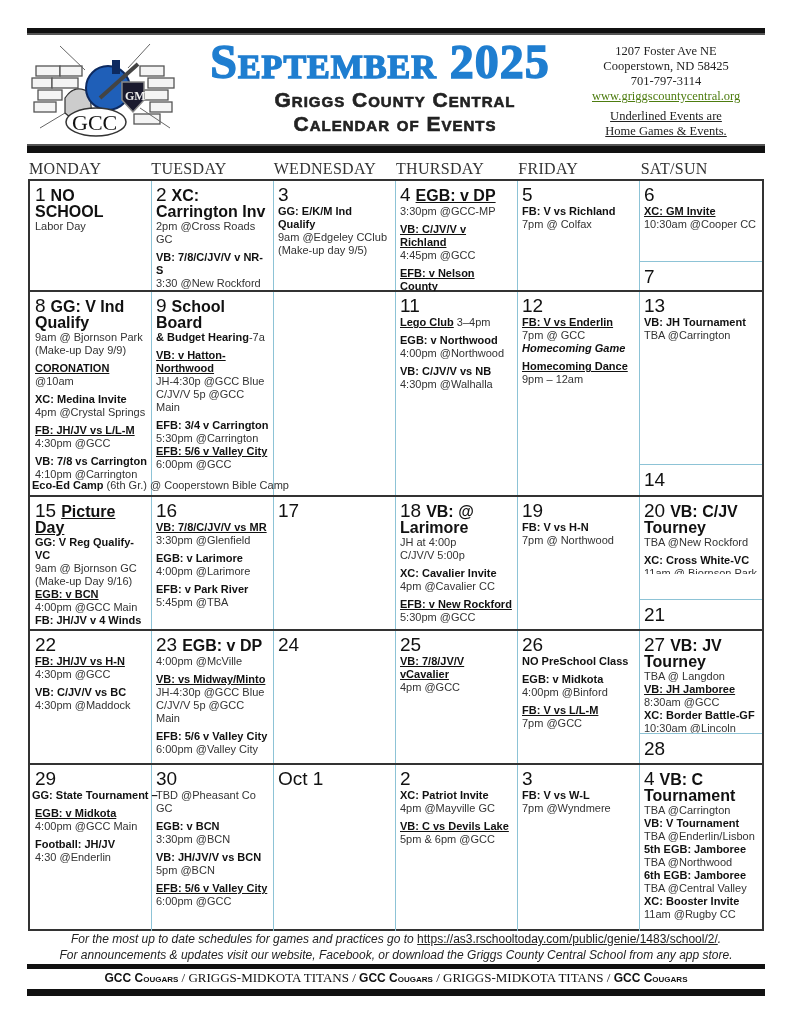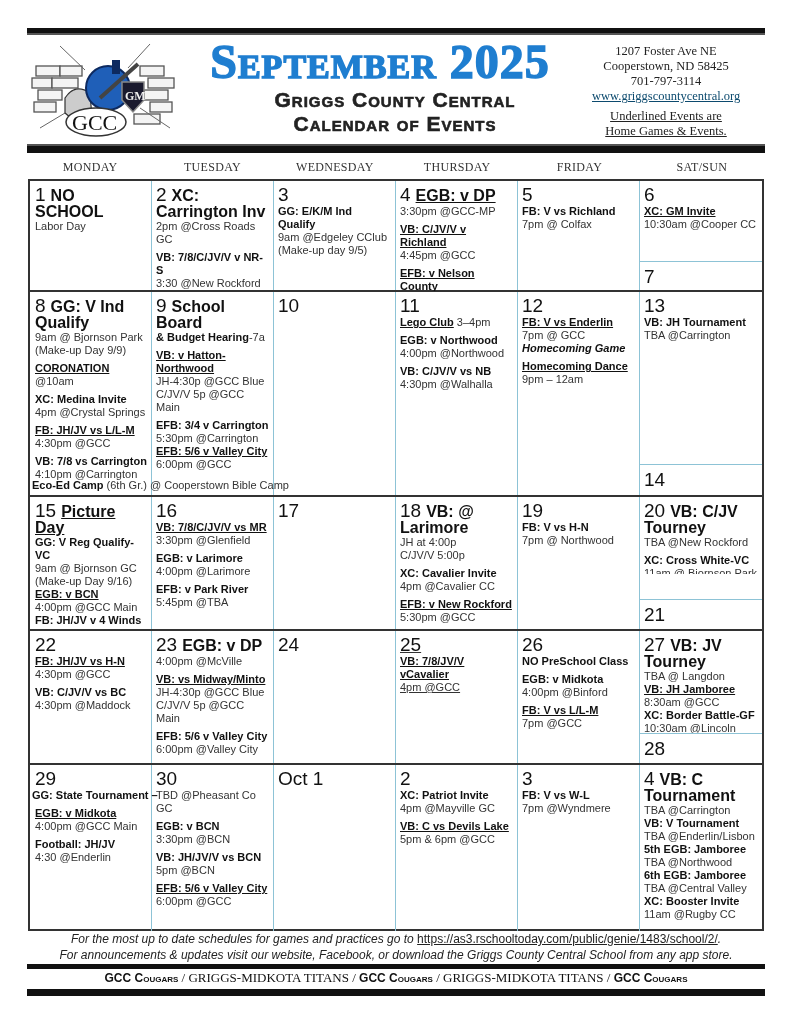--- a/index.html
+++ b/index.html
@@ -12,7 +12,7 @@
   #title .month{font-family:"Liberation Serif",serif;font-weight:900;font-size:48px;line-height:52px;color:#1f7ed0;letter-spacing:1px;-webkit-text-stroke:1.5px #1f7ed0;font-variant:small-caps;}
   #title .sub{font-family:"Liberation Sans",sans-serif;font-weight:900;font-size:21px;line-height:24px;color:#222;letter-spacing:1px;font-variant:small-caps;-webkit-text-stroke:0.6px #222;margin-left:30px;}
   #address{position:absolute;left:592px;top:44px;width:148px;text-align:center;font-family:"Liberation Serif",serif;font-size:12.5px;line-height:15px;color:#222;}
-  #address .url{color:#0c4a6e;text-decoration:underline;}
+  #address .url{color:#4d7c0f;text-decoration:underline;}
   #address .note{margin-top:5px;text-decoration:underline;font-size:12.5px;}
   #dayheads{position:absolute;left:29px;top:160px;width:734px;display:flex;}
   #dayheads div{flex:1;text-align:center;font-family:"Liberation Serif",serif;font-size:12px;color:#333;letter-spacing:0.3px;}

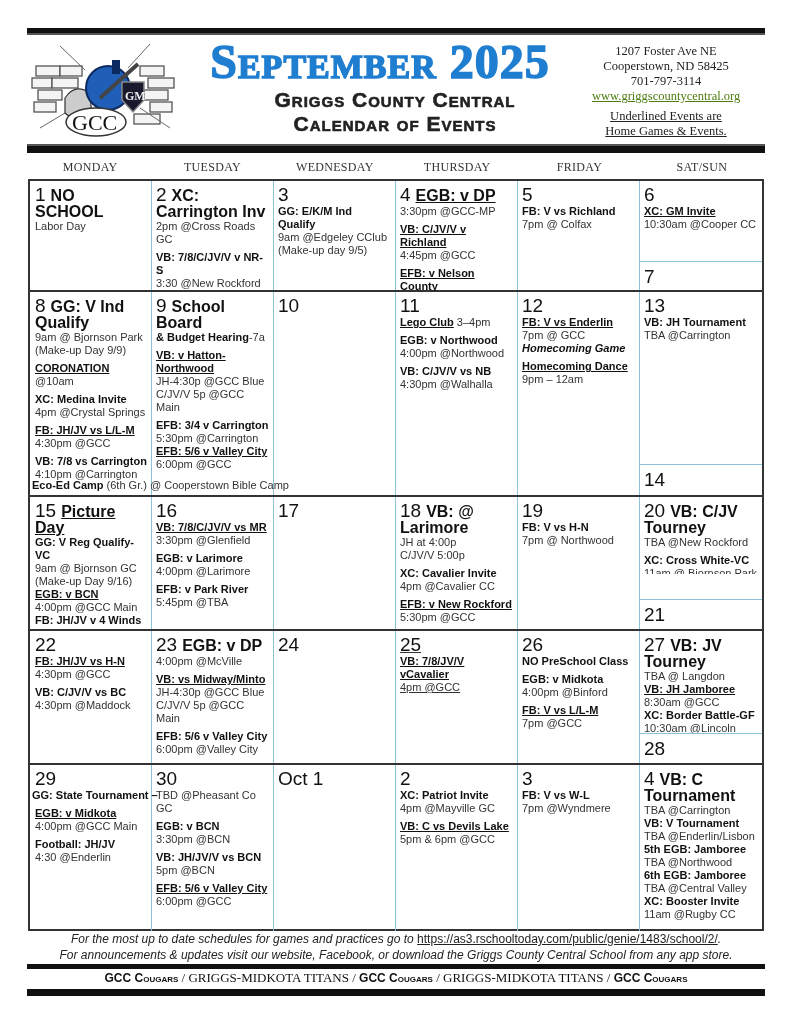--- a/index.html
+++ b/index.html
@@ -15,7 +15,7 @@
   #address .url{color:#4d7c0f;text-decoration:underline;}
   #address .note{margin-top:5px;text-decoration:underline;font-size:12.5px;}
   #dayheads{position:absolute;left:29px;top:160px;width:734px;display:flex;}
-  #dayheads div{flex:1;text-align:center;font-family:"Liberation Serif",serif;font-size:12px;color:#333;letter-spacing:0.3px;}
+  #dayheads div{flex:1;font-family:"Liberation Serif",serif;font-size:16px;color:#333;letter-spacing:0.3px;}
   #grid{position:absolute;left:28px;top:179px;width:736px;height:752px;border:2px solid #333;}
   .cell{position:absolute;overflow:hidden;padding:3px 4px;font-size:11px;line-height:13px;color:#333;}
   .vline{position:absolute;width:1px;background:#8dc3d6;}

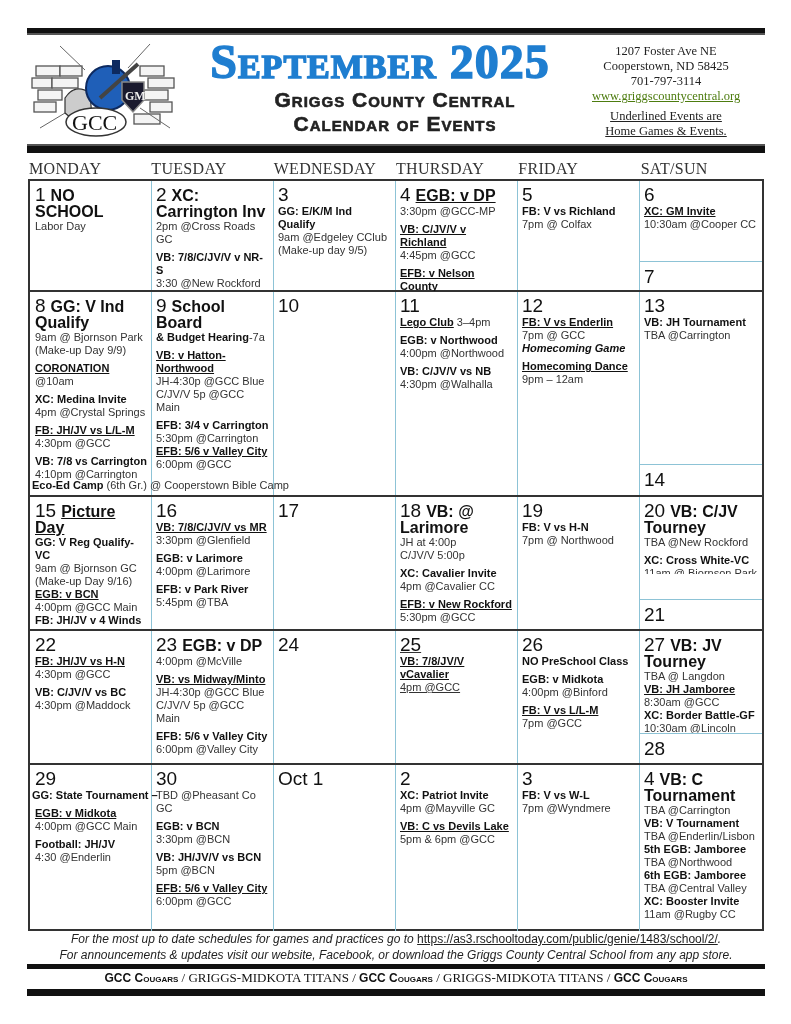--- a/index.html
+++ b/index.html
@@ -167,9 +167,6 @@
       <div class="row"><span class="b u ">EFB: 5/6 v Valley City</span></div>
       <div class="row"><span class="">6:00pm @GCC</span></div>
     </div>
-    <div class="cell" style="left: 244px; top: 111px; width: 121px; height: 205px;">
-      <div><span class="dnum">10</span></div>
-    </div>
     <div class="cell" style="left: 366px; top: 111px; width: 121px; height: 205px;">
       <div><span class="dnum">11</span></div>
       <div class="row"><span class="b u ">Lego Club</span><span> 3–4pm</span></div>

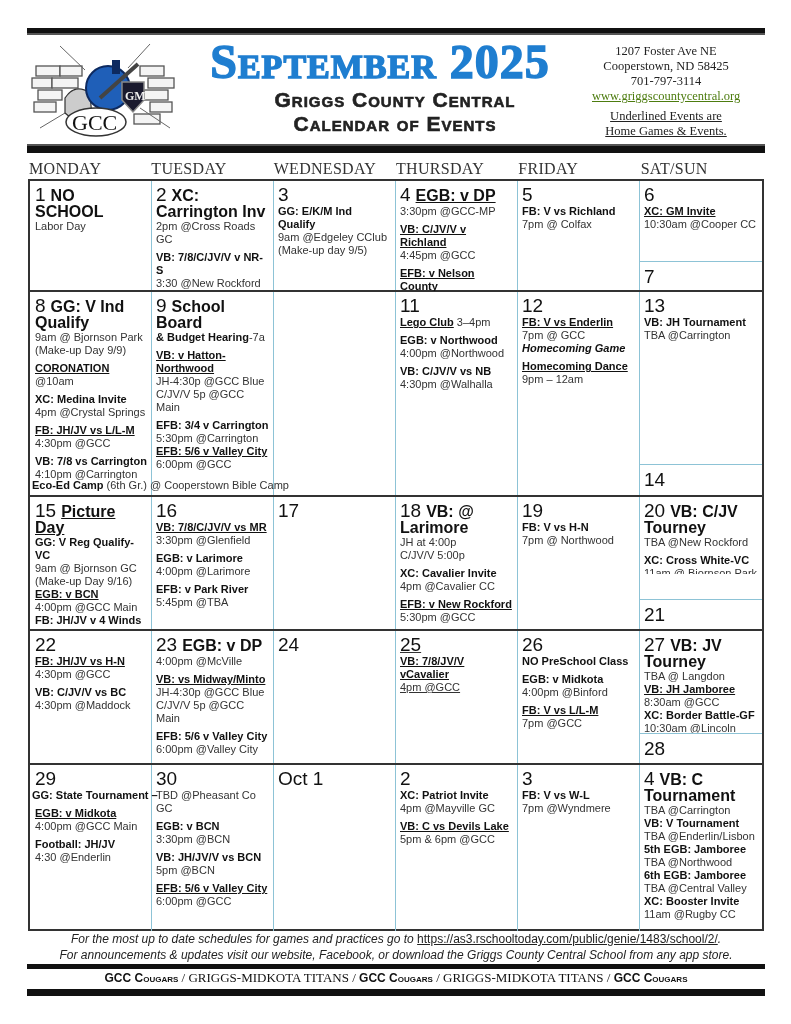--- a/index.html
+++ b/index.html
@@ -254,7 +254,7 @@
     <div class="cell" style="left: 244px; top: 450px; width: 121px; height: 134px;">
       <div><span class="dnum">24</span></div>
     </div>
-    <div class="cell" style="left: 366px; top: 450px; width: 121px; height: 164px; text-decoration: underline;">
+    <div class="cell" style="left: 366px; top: 450px; width: 121px; height: 164px;">
       <div><span class="dnum">25</span></div>
       <div class="row"><span class="b u ">VB: 7/8/JV/V vCavalier</span></div>
       <div class="row"><span class="">4pm @GCC</span></div>

